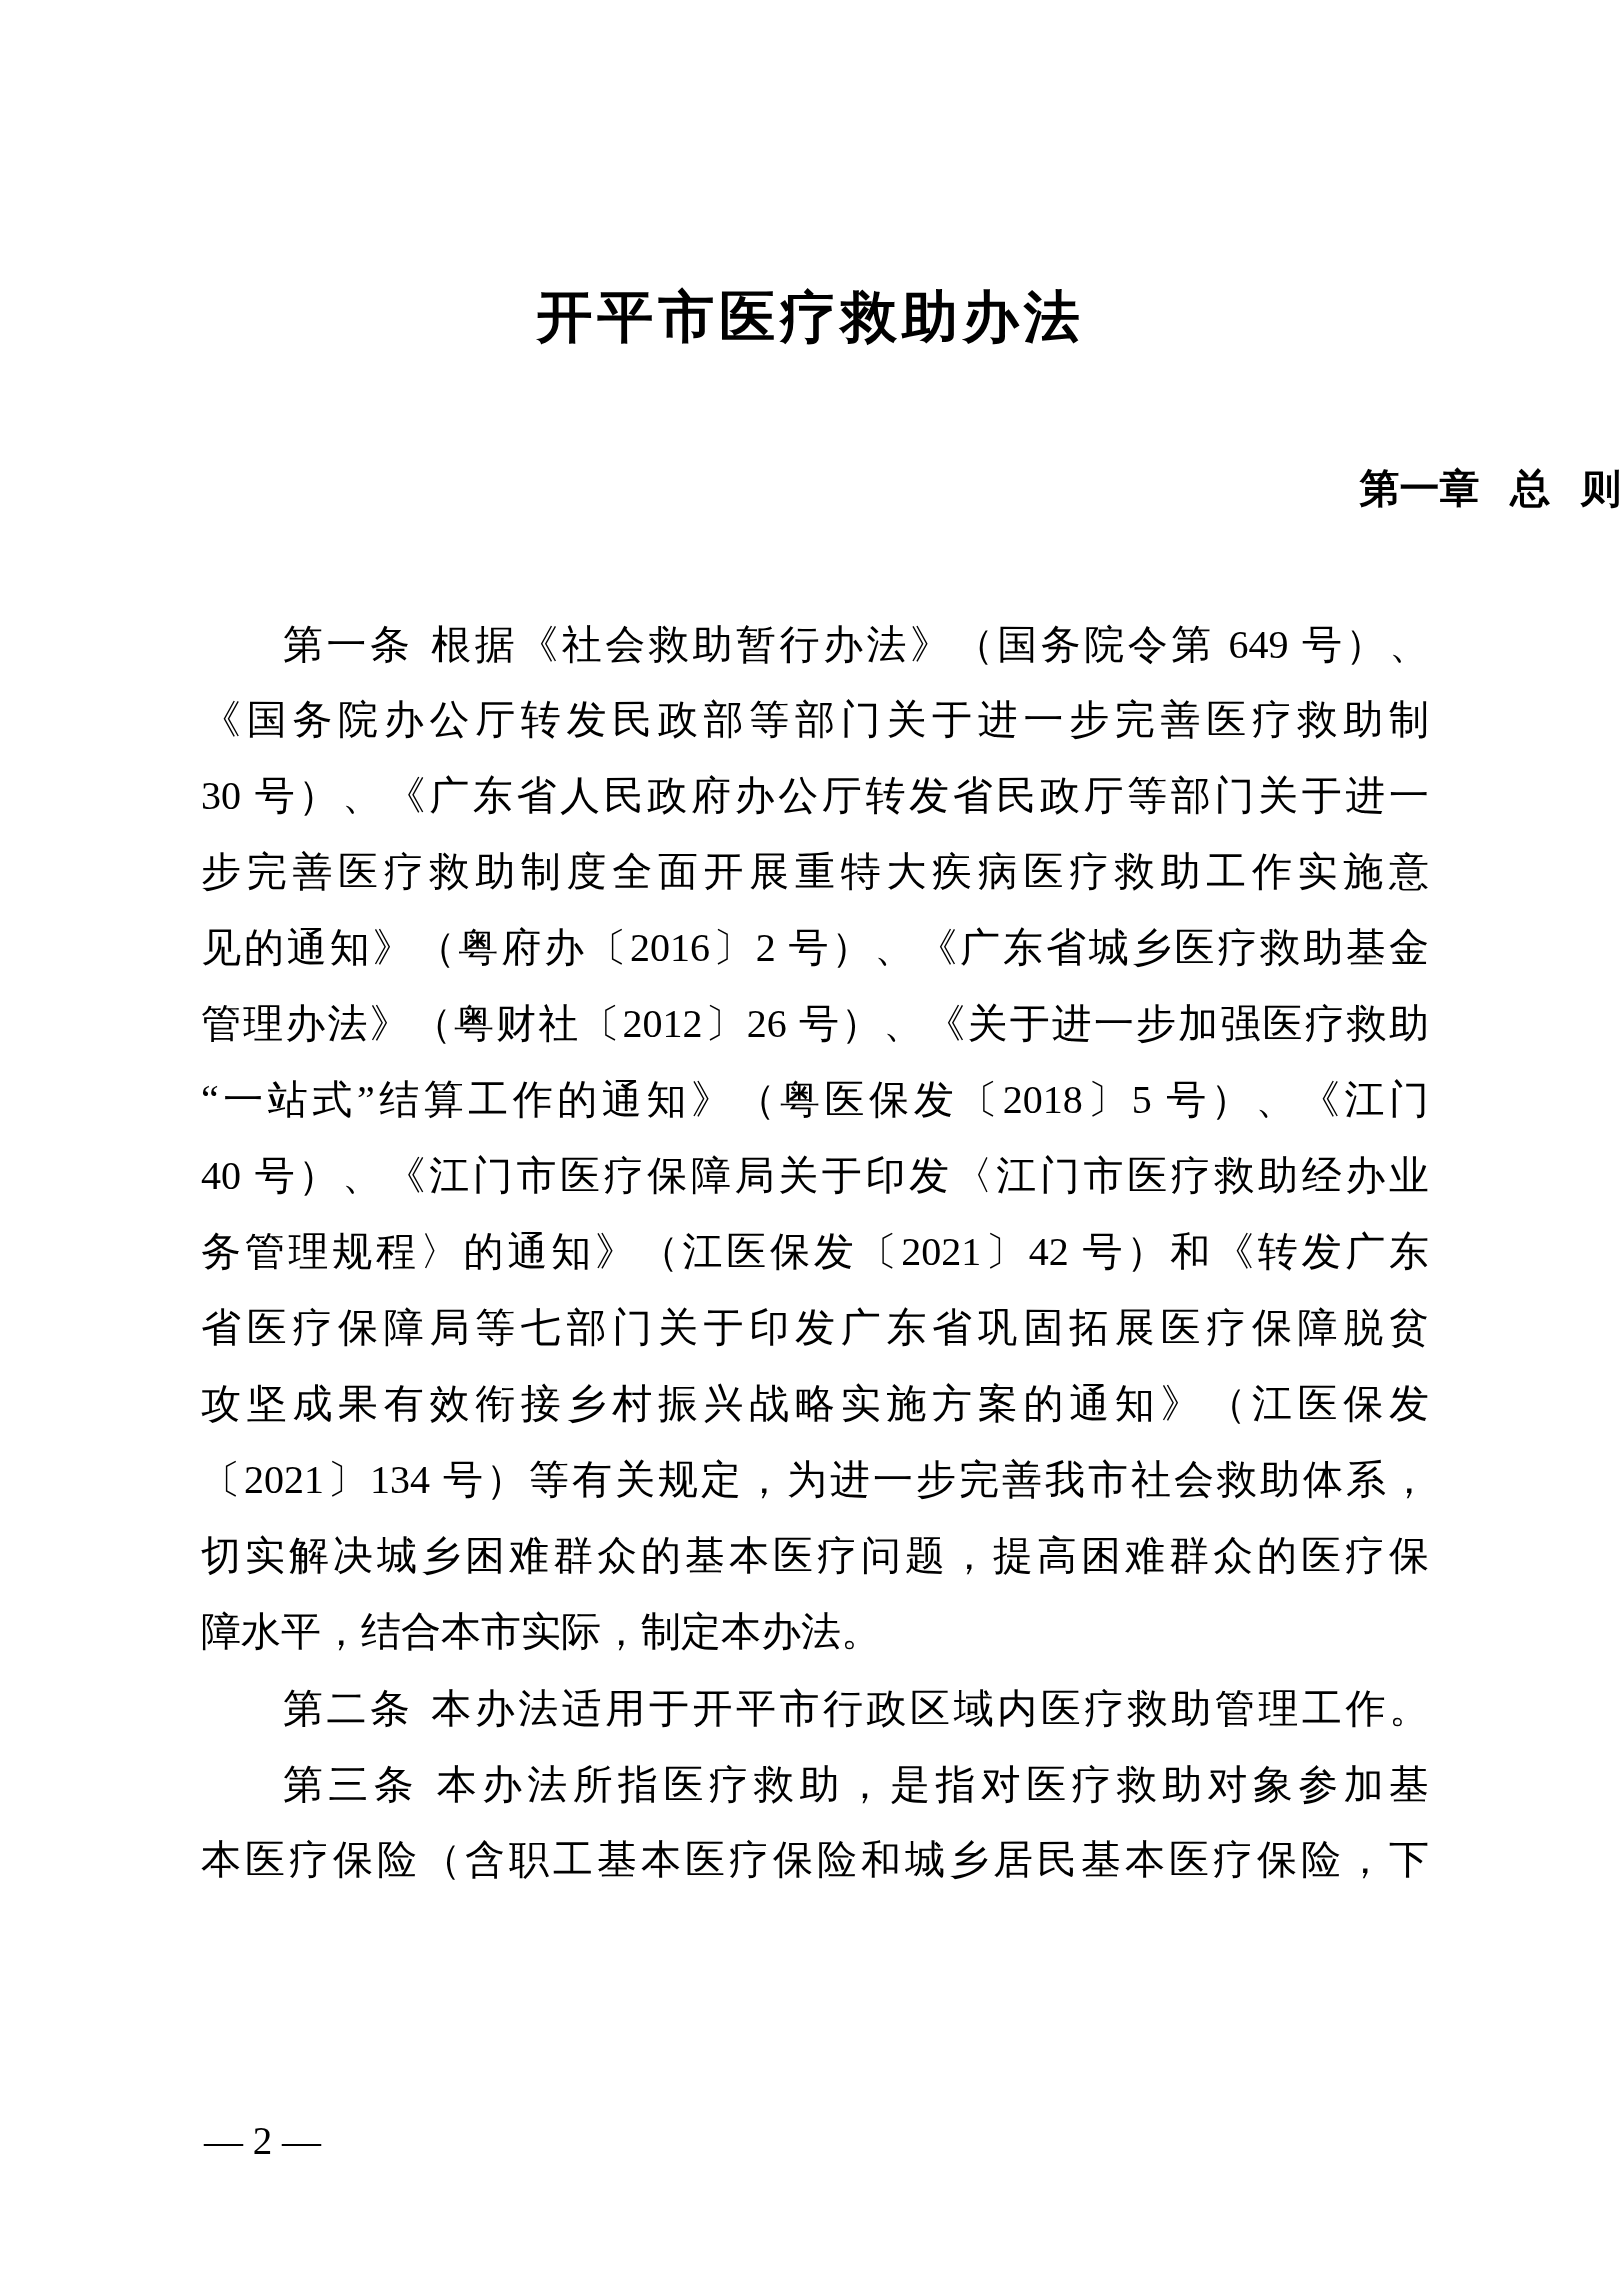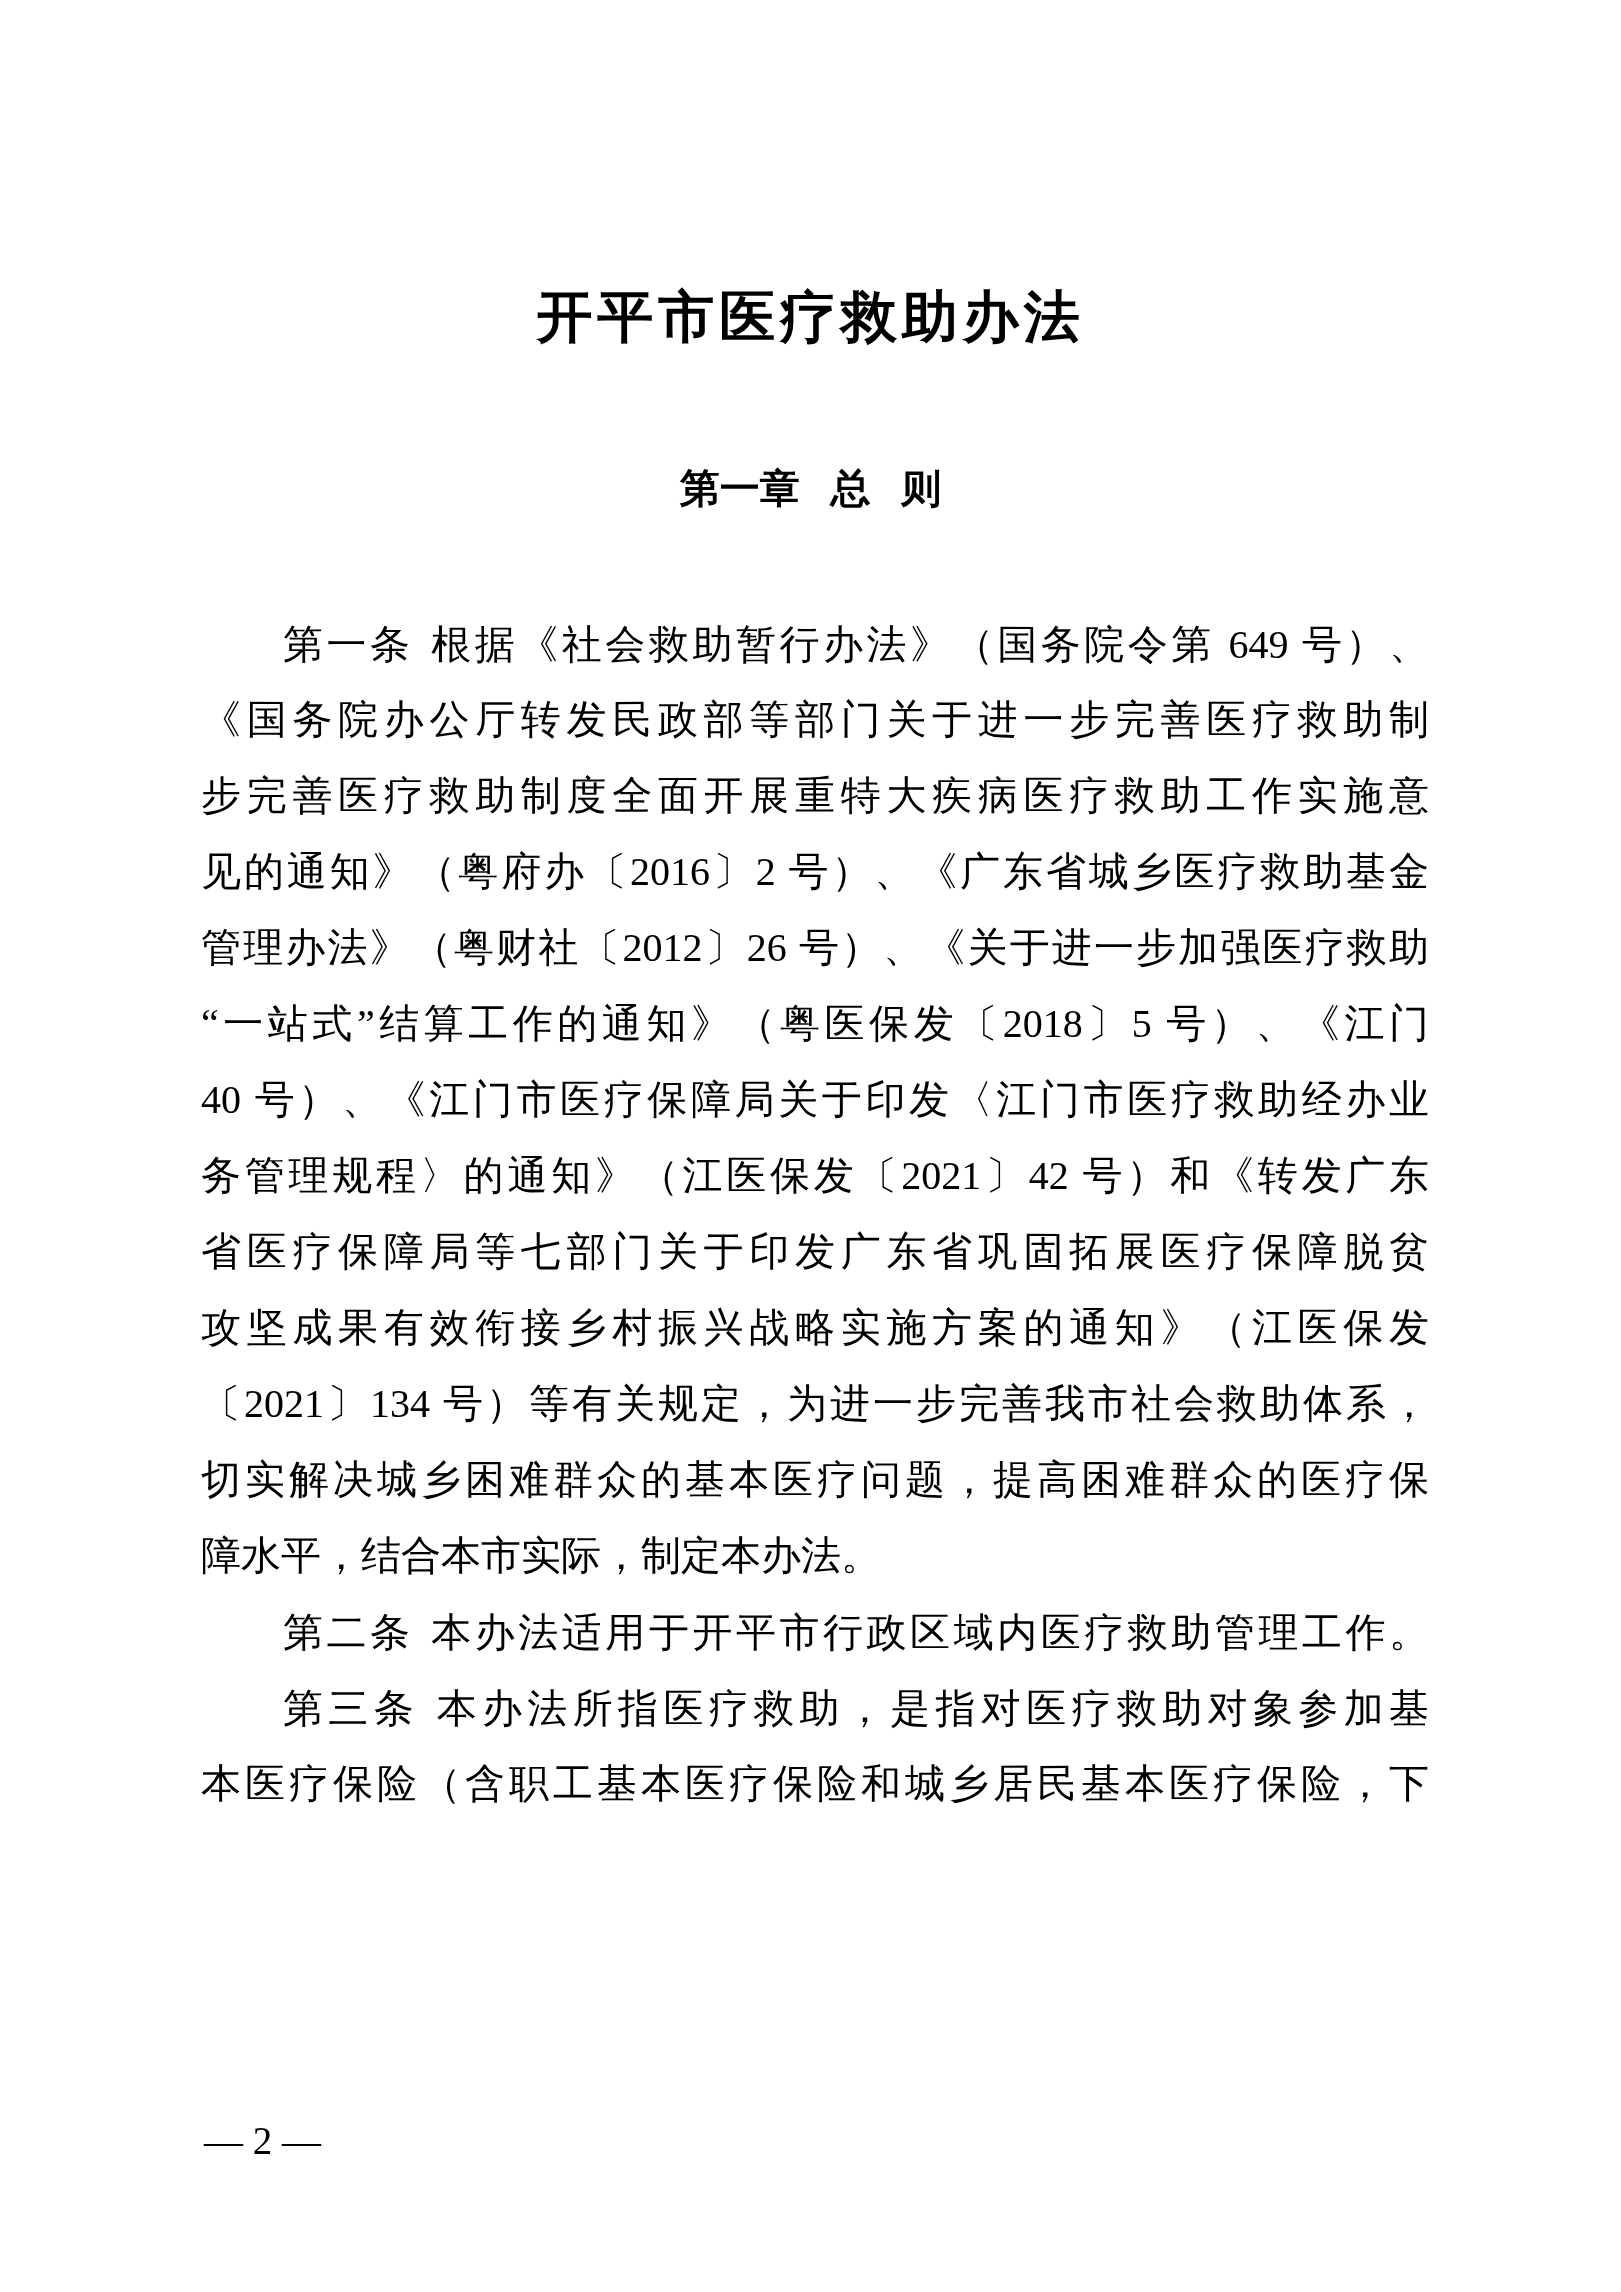--- a/index.html
+++ b/index.html
@@ -29,7 +29,7 @@
     top: 459px;
     left: 0;
     width: 100%;
-    text-align: center;
+    text-align: right;
     font-size: 40px;
     line-height: 59px;
     font-weight: bold;

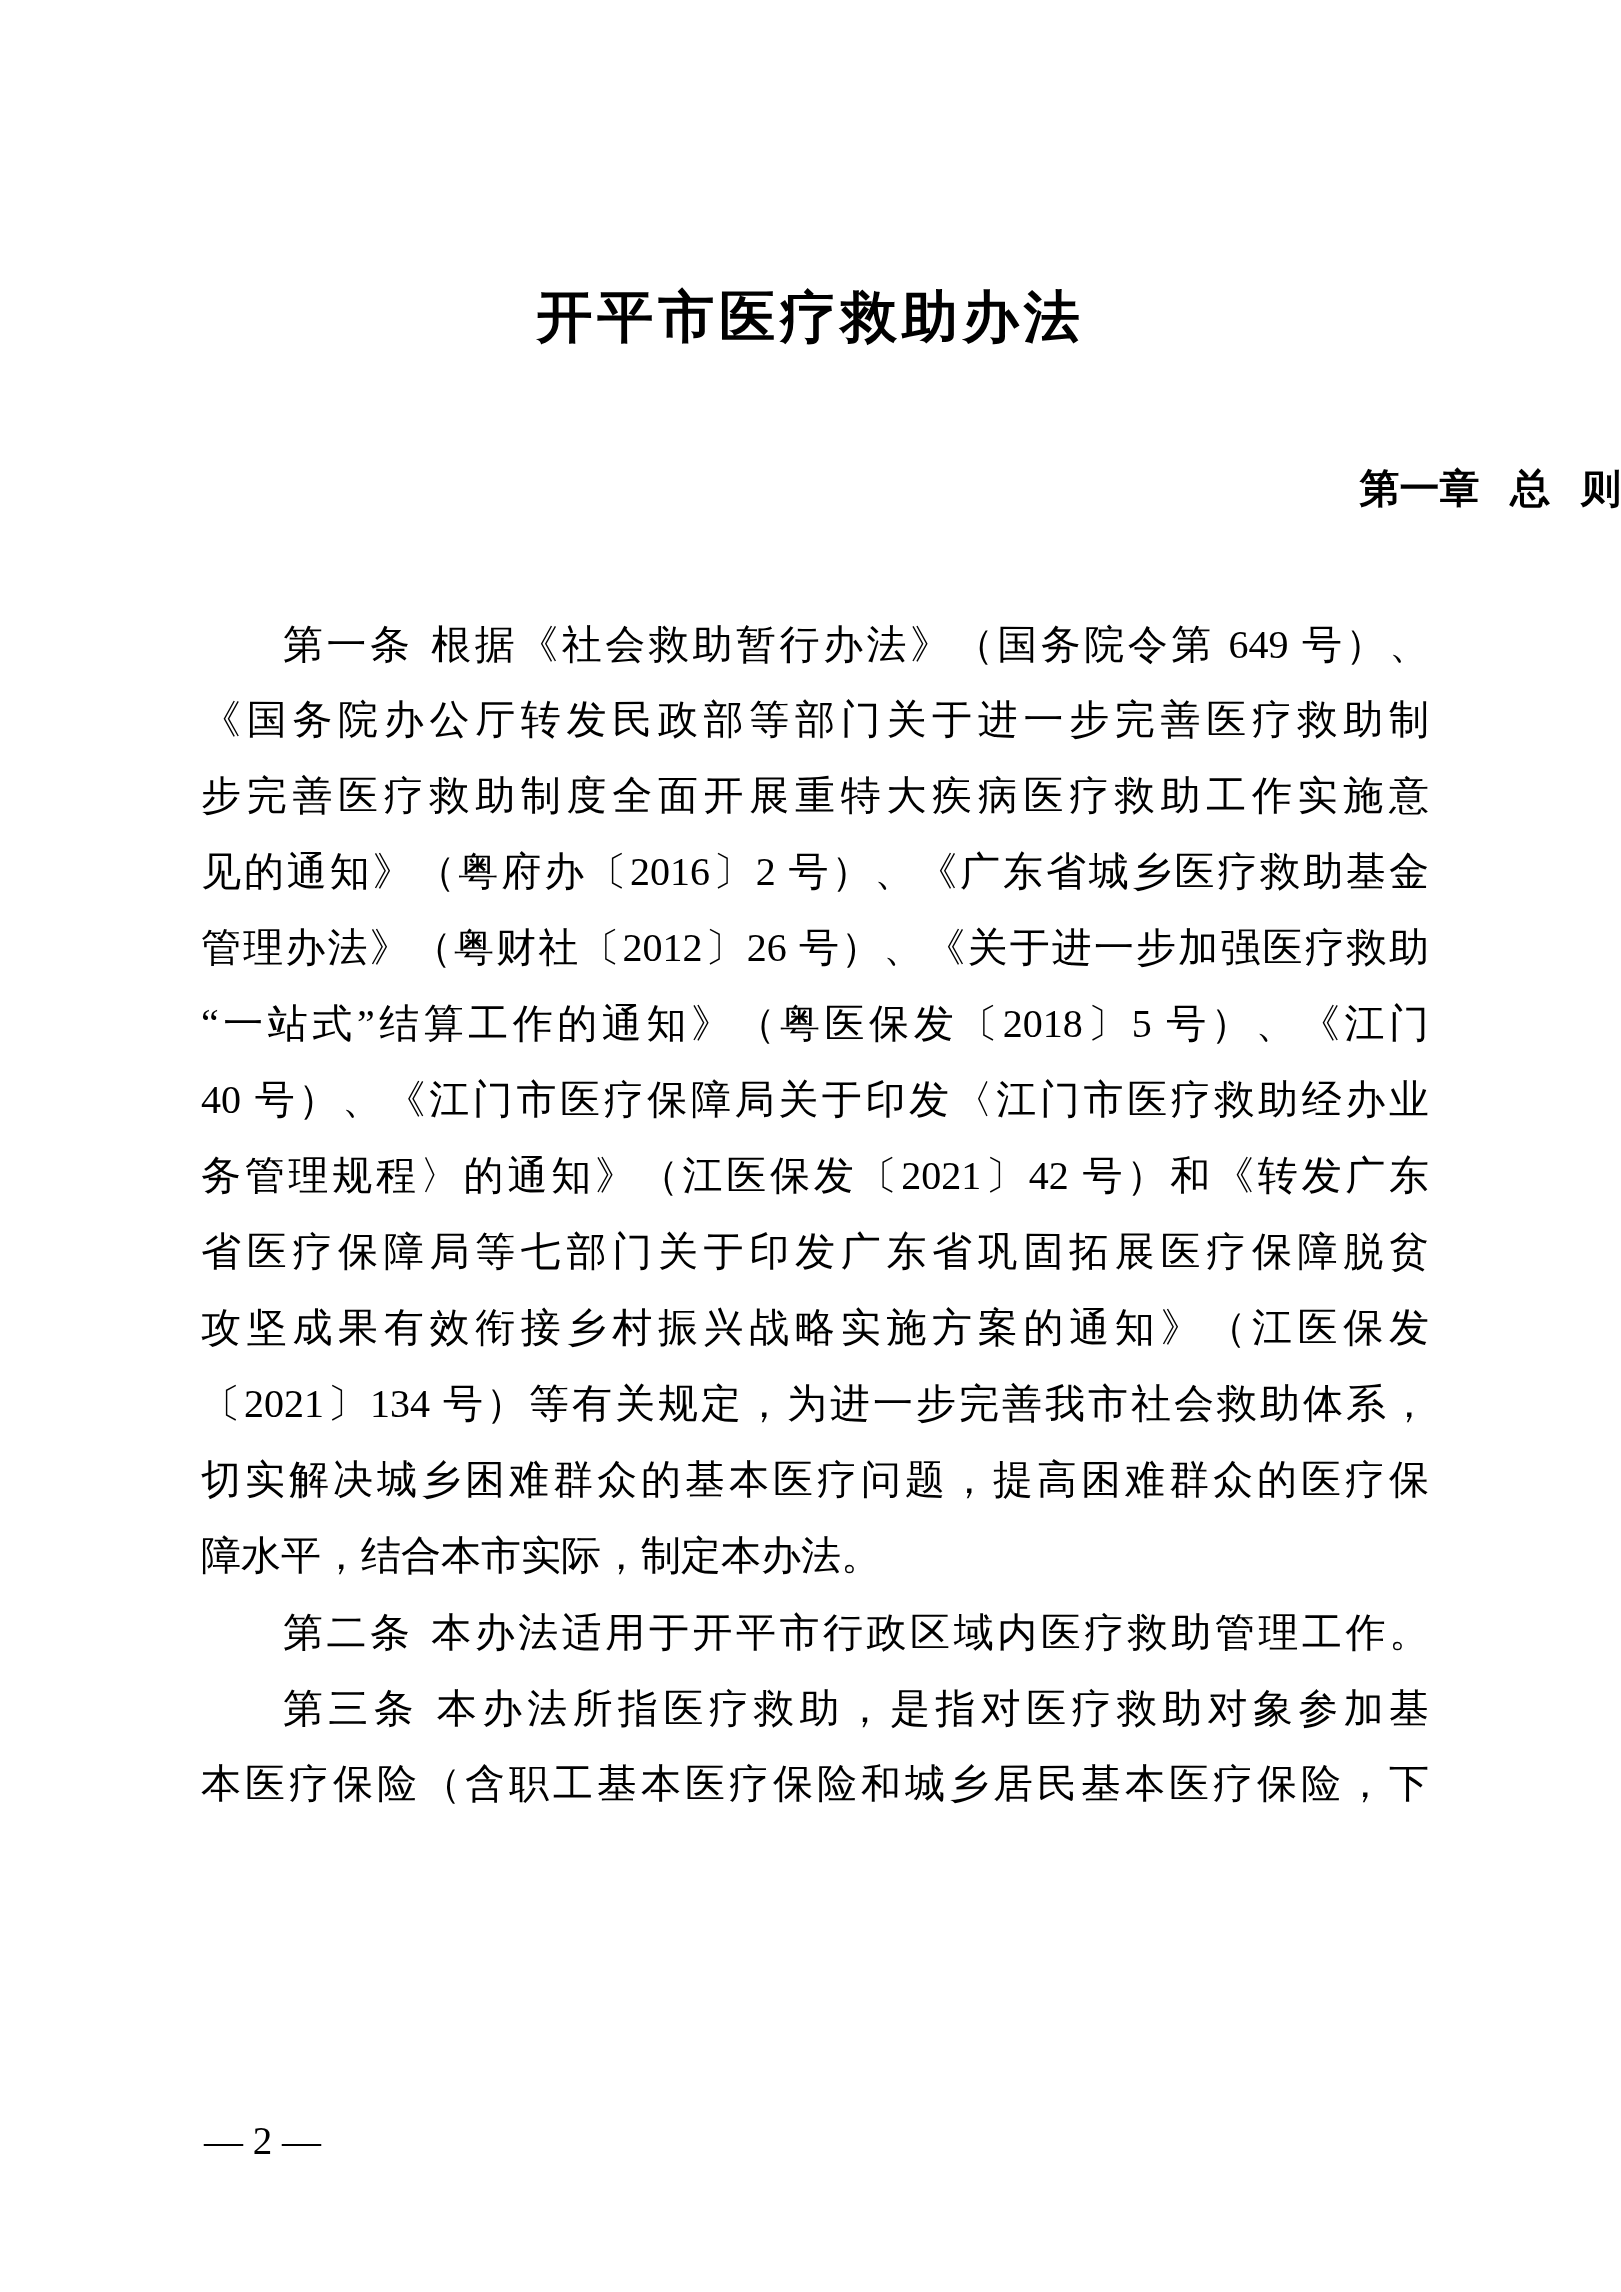--- a/index.html
+++ b/index.html
@@ -81,6 +81,7 @@
   <div class="body-text">
     <div class="bl ind"><span class="lb">第一条</span><span>根据《社会救助暂行办法》（国务院令第 649 号）、</span></div>
     <div class="bl"><span>《国务院办公厅转发民政部等部门关于进一步完善医疗救助制</span></div>
+    <div class="bl"><span>30 号）、《广东省人民政府办公厅转发省民政厅等部门关于进一</span></div>
     <div class="bl"><span>步完善医疗救助制度全面开展重特大疾病医疗救助工作实施意</span></div>
     <div class="bl"><span>见的通知》（粤府办〔2016〕2 号）、《广东省城乡医疗救助基金</span></div>
     <div class="bl"><span>管理办法》（粤财社〔2012〕26 号）、《关于进一步加强医疗救助</span></div>

